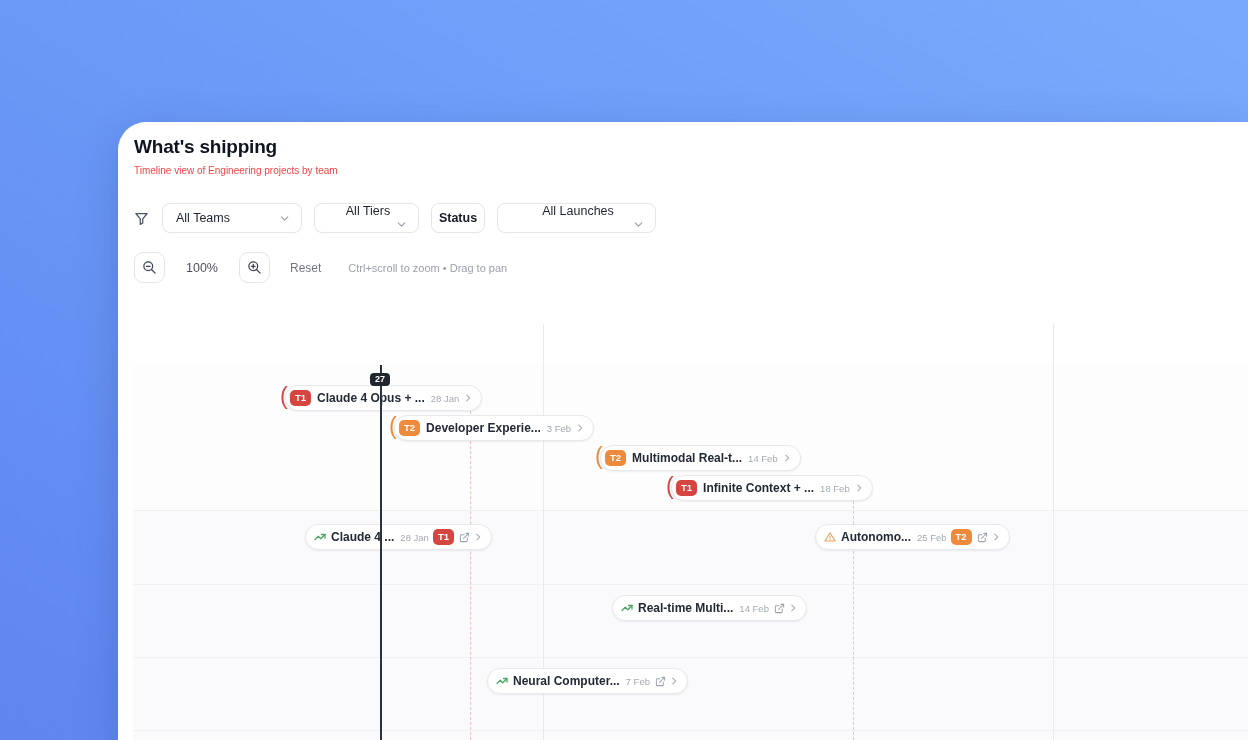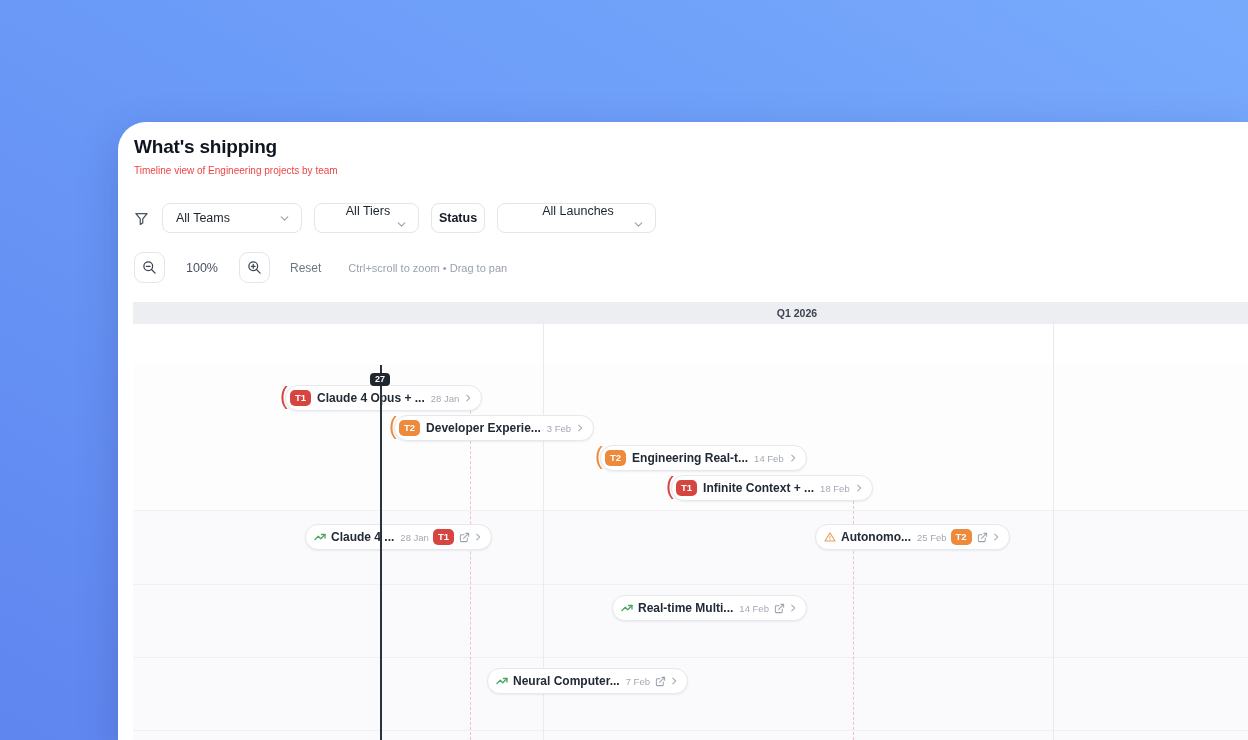--- a/index.html
+++ b/index.html
@@ -155,9 +155,6 @@
   </div>
 
   <div class="timeline">
-    <div class="q-bar">
-      <span class="q-label" style="left: 664px;">Q1 2026</span>
-    </div>
     <div class="boundary" style="left: 410px;"></div>
     <div class="boundary" style="left: 920px;"></div>
 

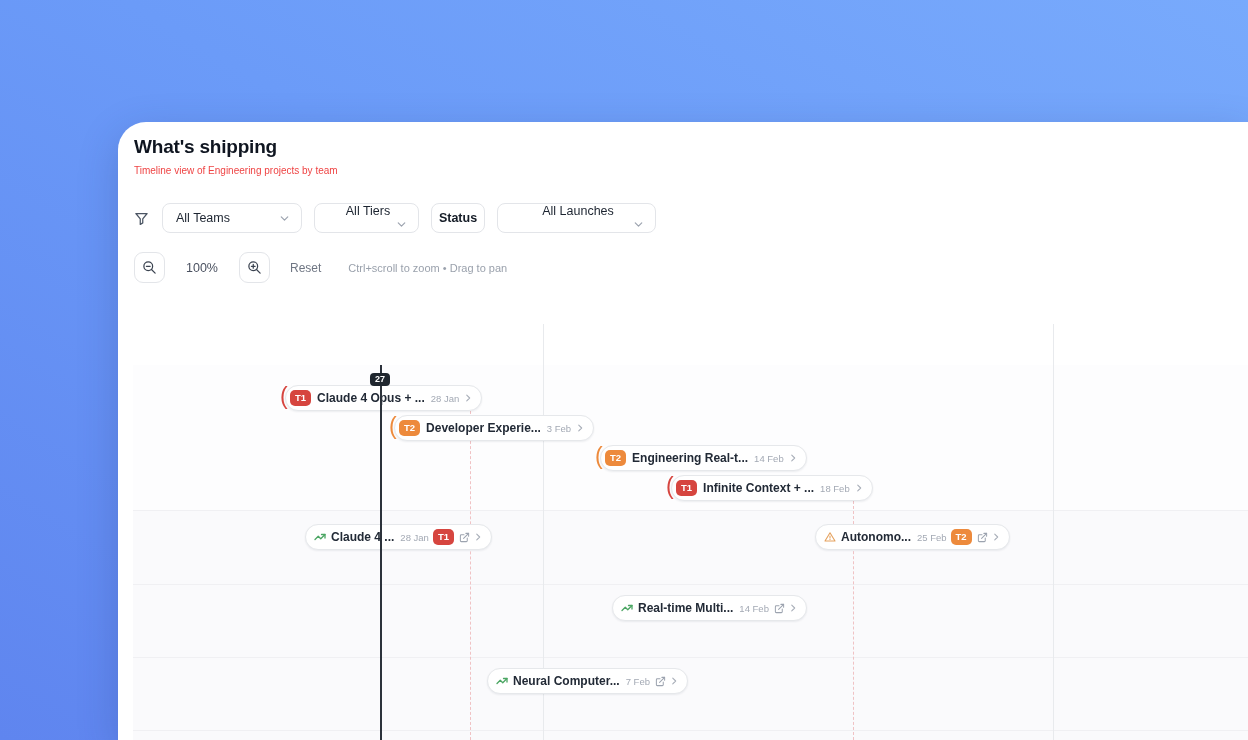--- a/index.html
+++ b/index.html
@@ -189,7 +189,7 @@
         <div class="pill milestone" style="left: 467px; top: 80px;">
     <span class="bracket" style="color: rgb(237, 138, 60);">(</span>
     <span class="tier-badge" style="background: rgb(237, 138, 60);">T2</span>
-    <span class="pill-title">Engineering Real-t...</span>
+    <span class="pill-title">Multimodal Real-t...</span>
     <span class="pill-date">14 Feb</span>
     <svg class="chev-r" viewBox="0 0 24 24" fill="none" stroke="currentColor" stroke-width="2.6" stroke-linecap="round" stroke-linejoin="round">
             <polyline points="9 5 16 12 9 19"></polyline>

